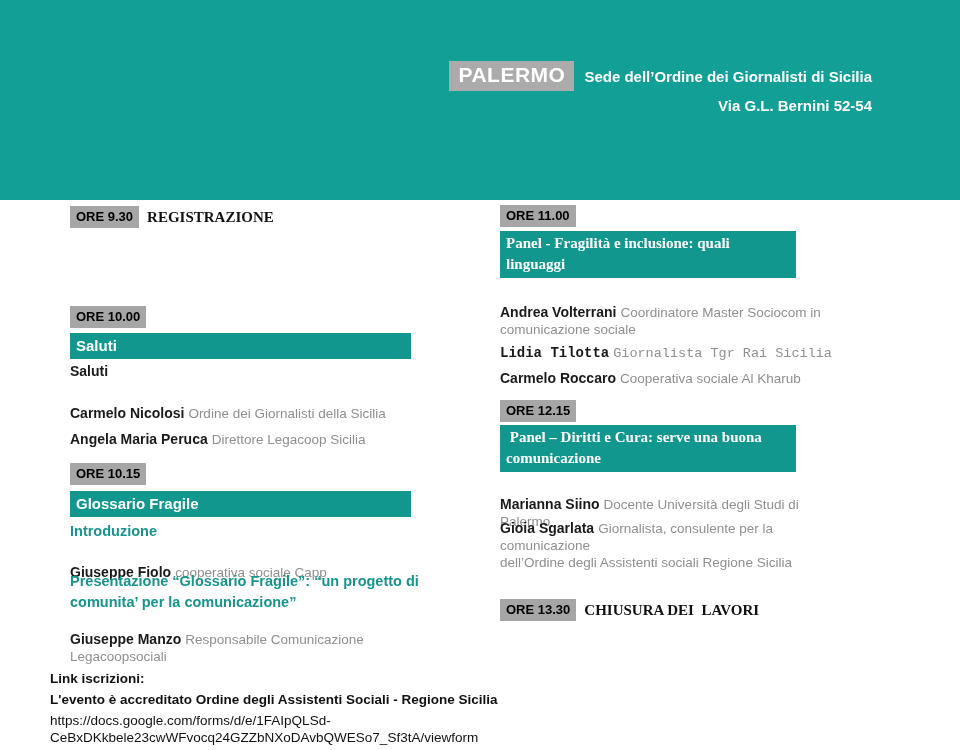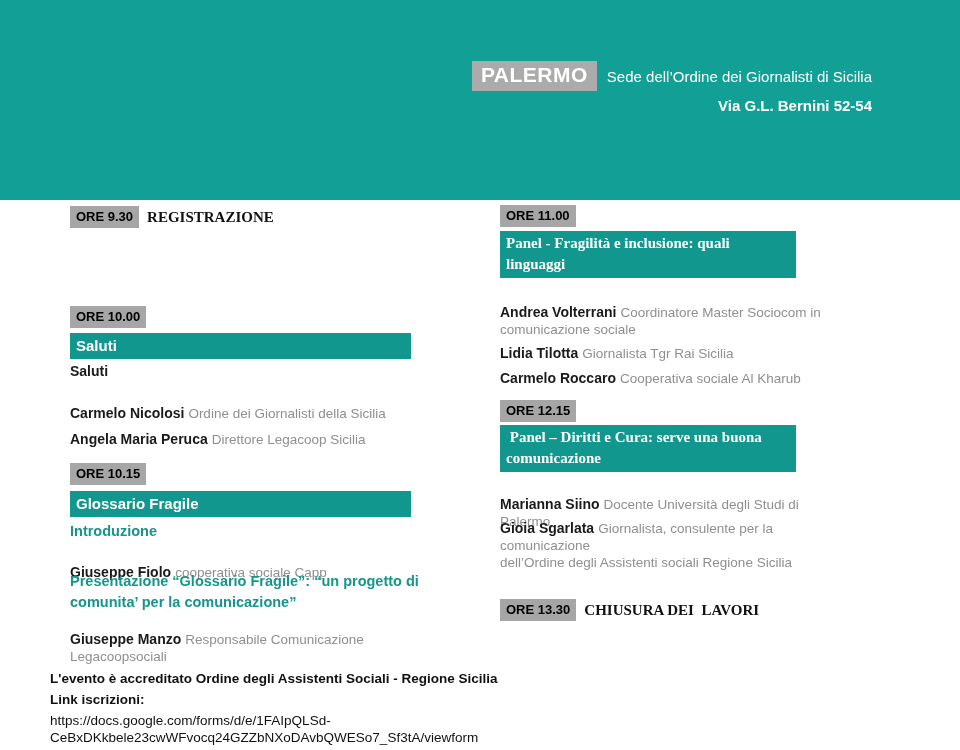--- a/index.html
+++ b/index.html
@@ -38,7 +38,7 @@
   }
   .venue-text {
     color:#ffffff;
-    font-size:15px; font-weight:normal;
+    font-size:15px; font-weight:bold;
   }
   .address-text {
     position:absolute; top:97px; right:88px;

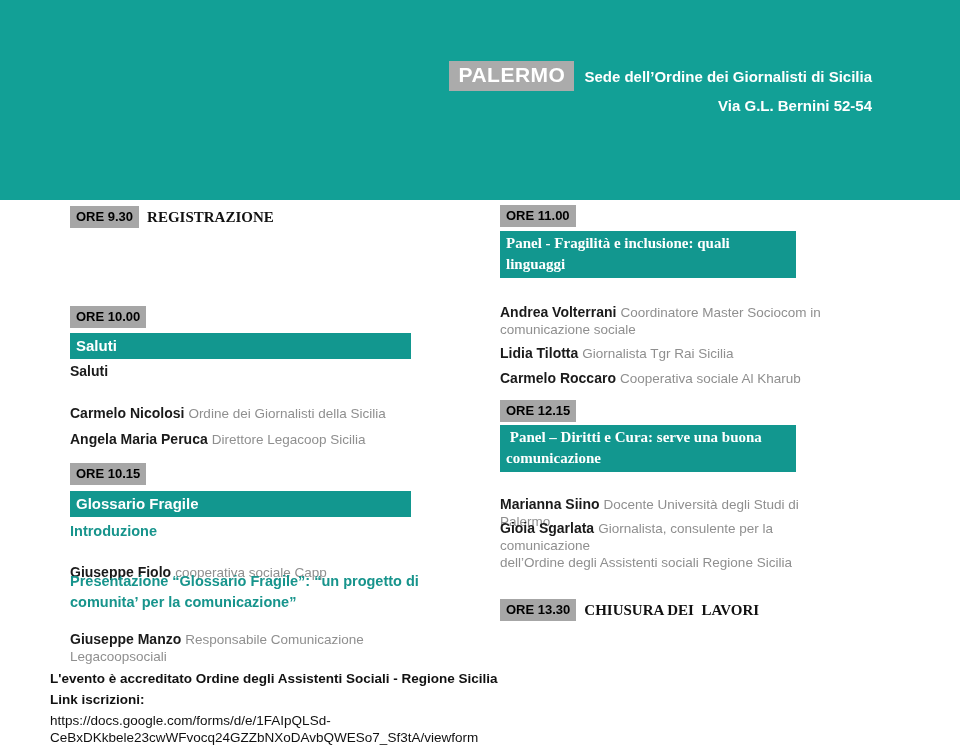--- a/index.html
+++ b/index.html
@@ -181,7 +181,7 @@
       <span class="name">Andrea Volterrani</span><span>Coordinatore Master Sociocom in
 comunicazione sociale</span>
     </div>
-    <div class="abs speaker" style="top:328px;">
+    <div class="abs speaker" style="top:328px;font-family:Liberation Mono, monospace;">
       <span class="name">Lidia Tilotta</span><span>Giornalista Tgr Rai Sicilia</span>
     </div>
     <div class="abs speaker" style="top:353px;">

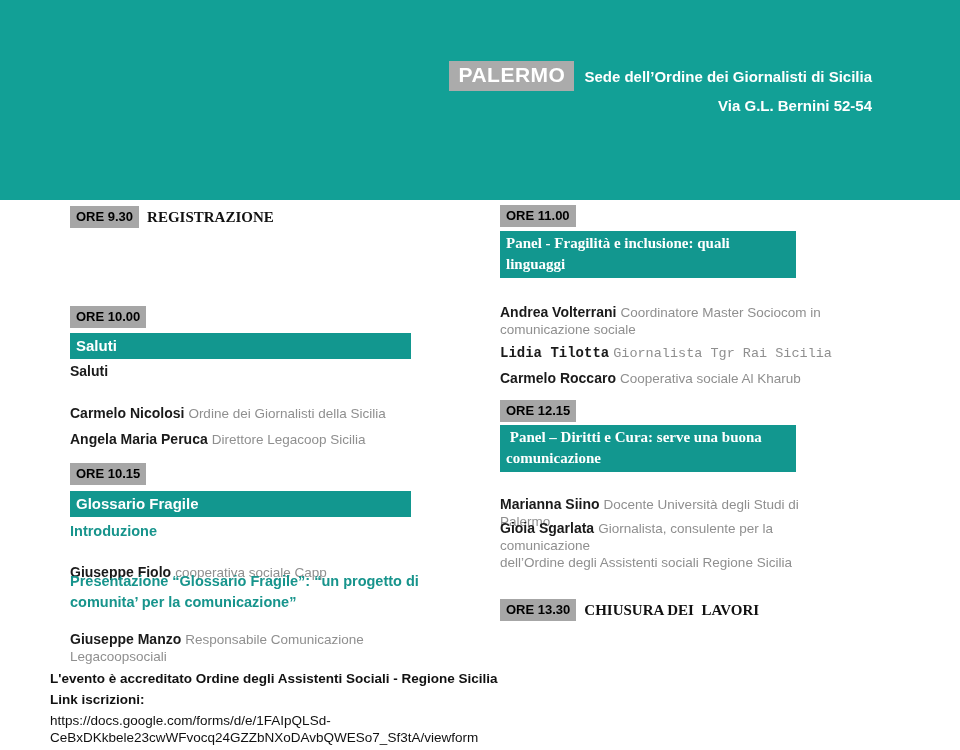--- a/index.html
+++ b/index.html
@@ -209,8 +209,8 @@
   </div>
 
   <div class="footer">
+    <div class="bold-line">Link iscrizioni:</div>
     <div class="bold-line">L'evento è accreditato Ordine degli Assistenti Sociali - Regione Sicilia</div>
-    <div class="bold-line">Link iscrizioni:</div>
     <div class="url-line">https://docs.google.com/forms/d/e/1FAIpQLSd-
 CeBxDKkbele23cwWFvocq24GZZbNXoDAvbQWESo7_Sf3tA/viewform</div>
   </div>

